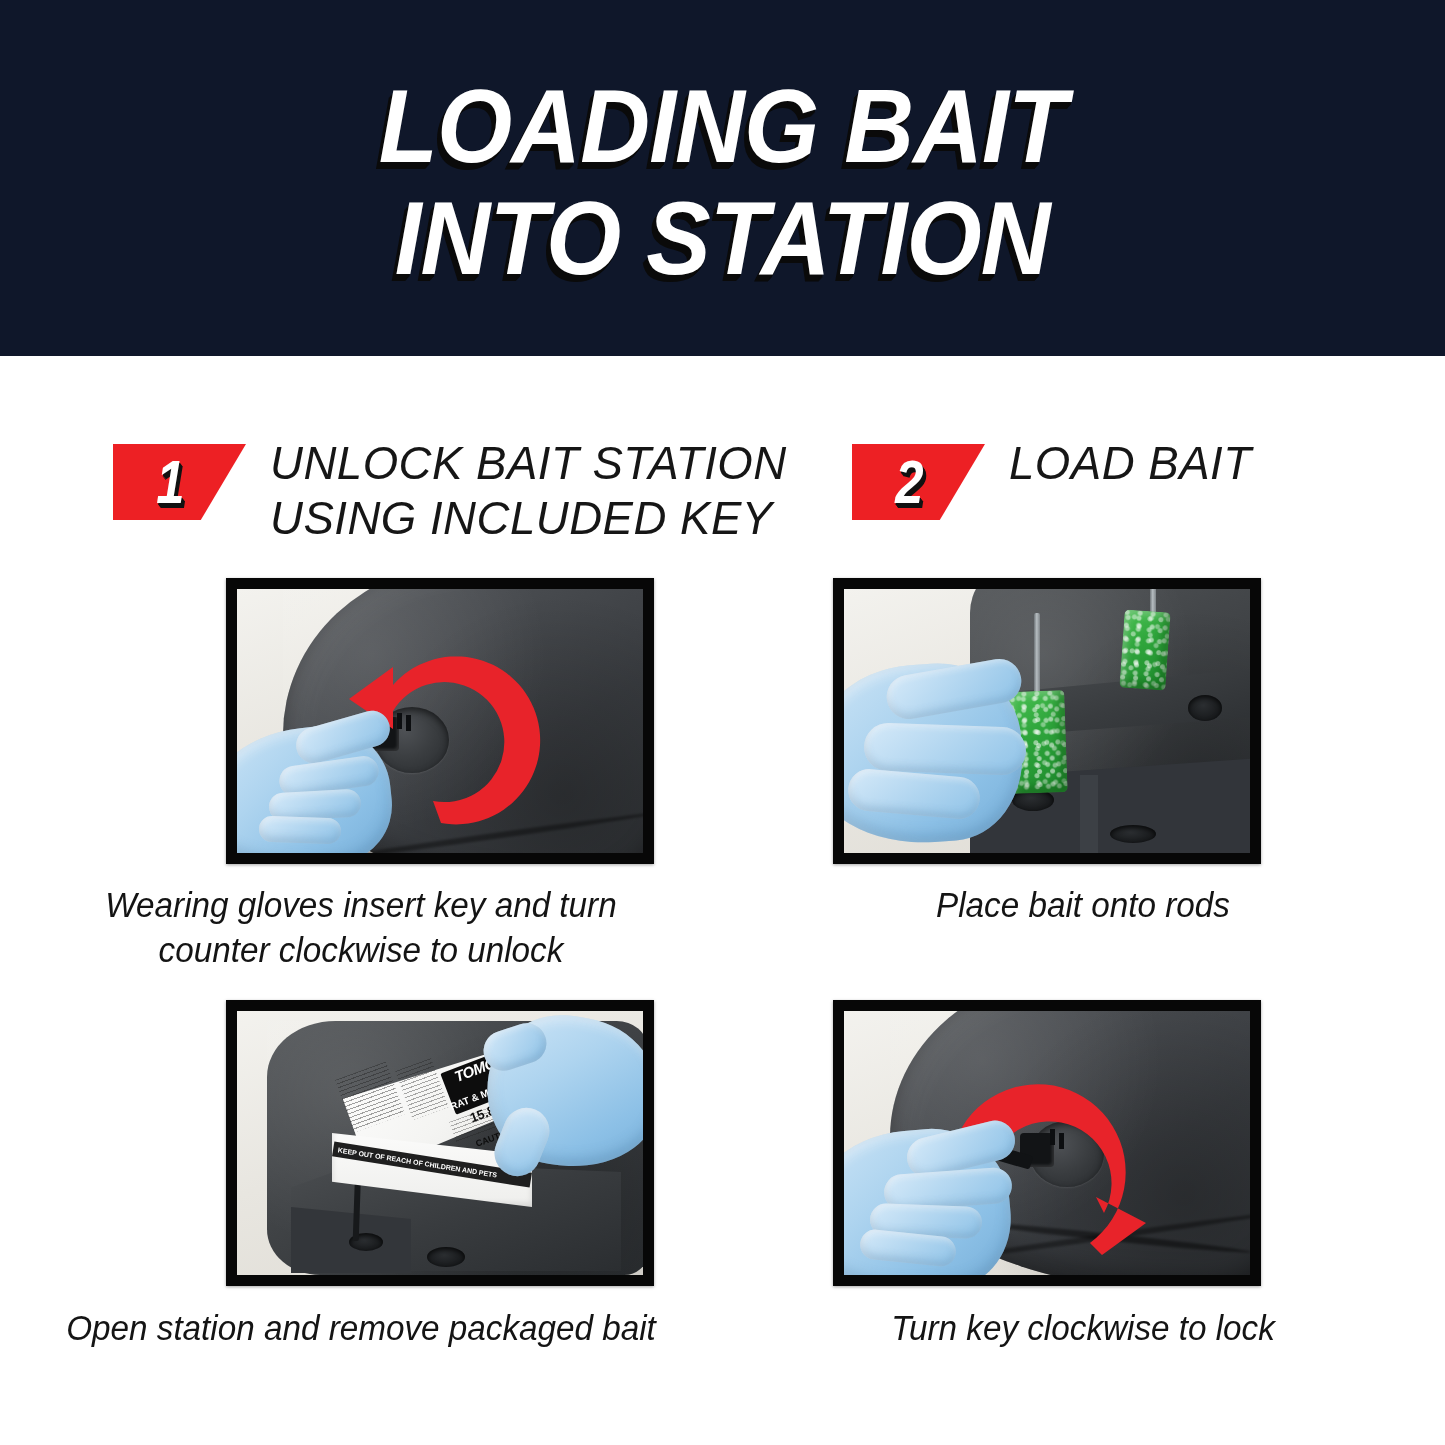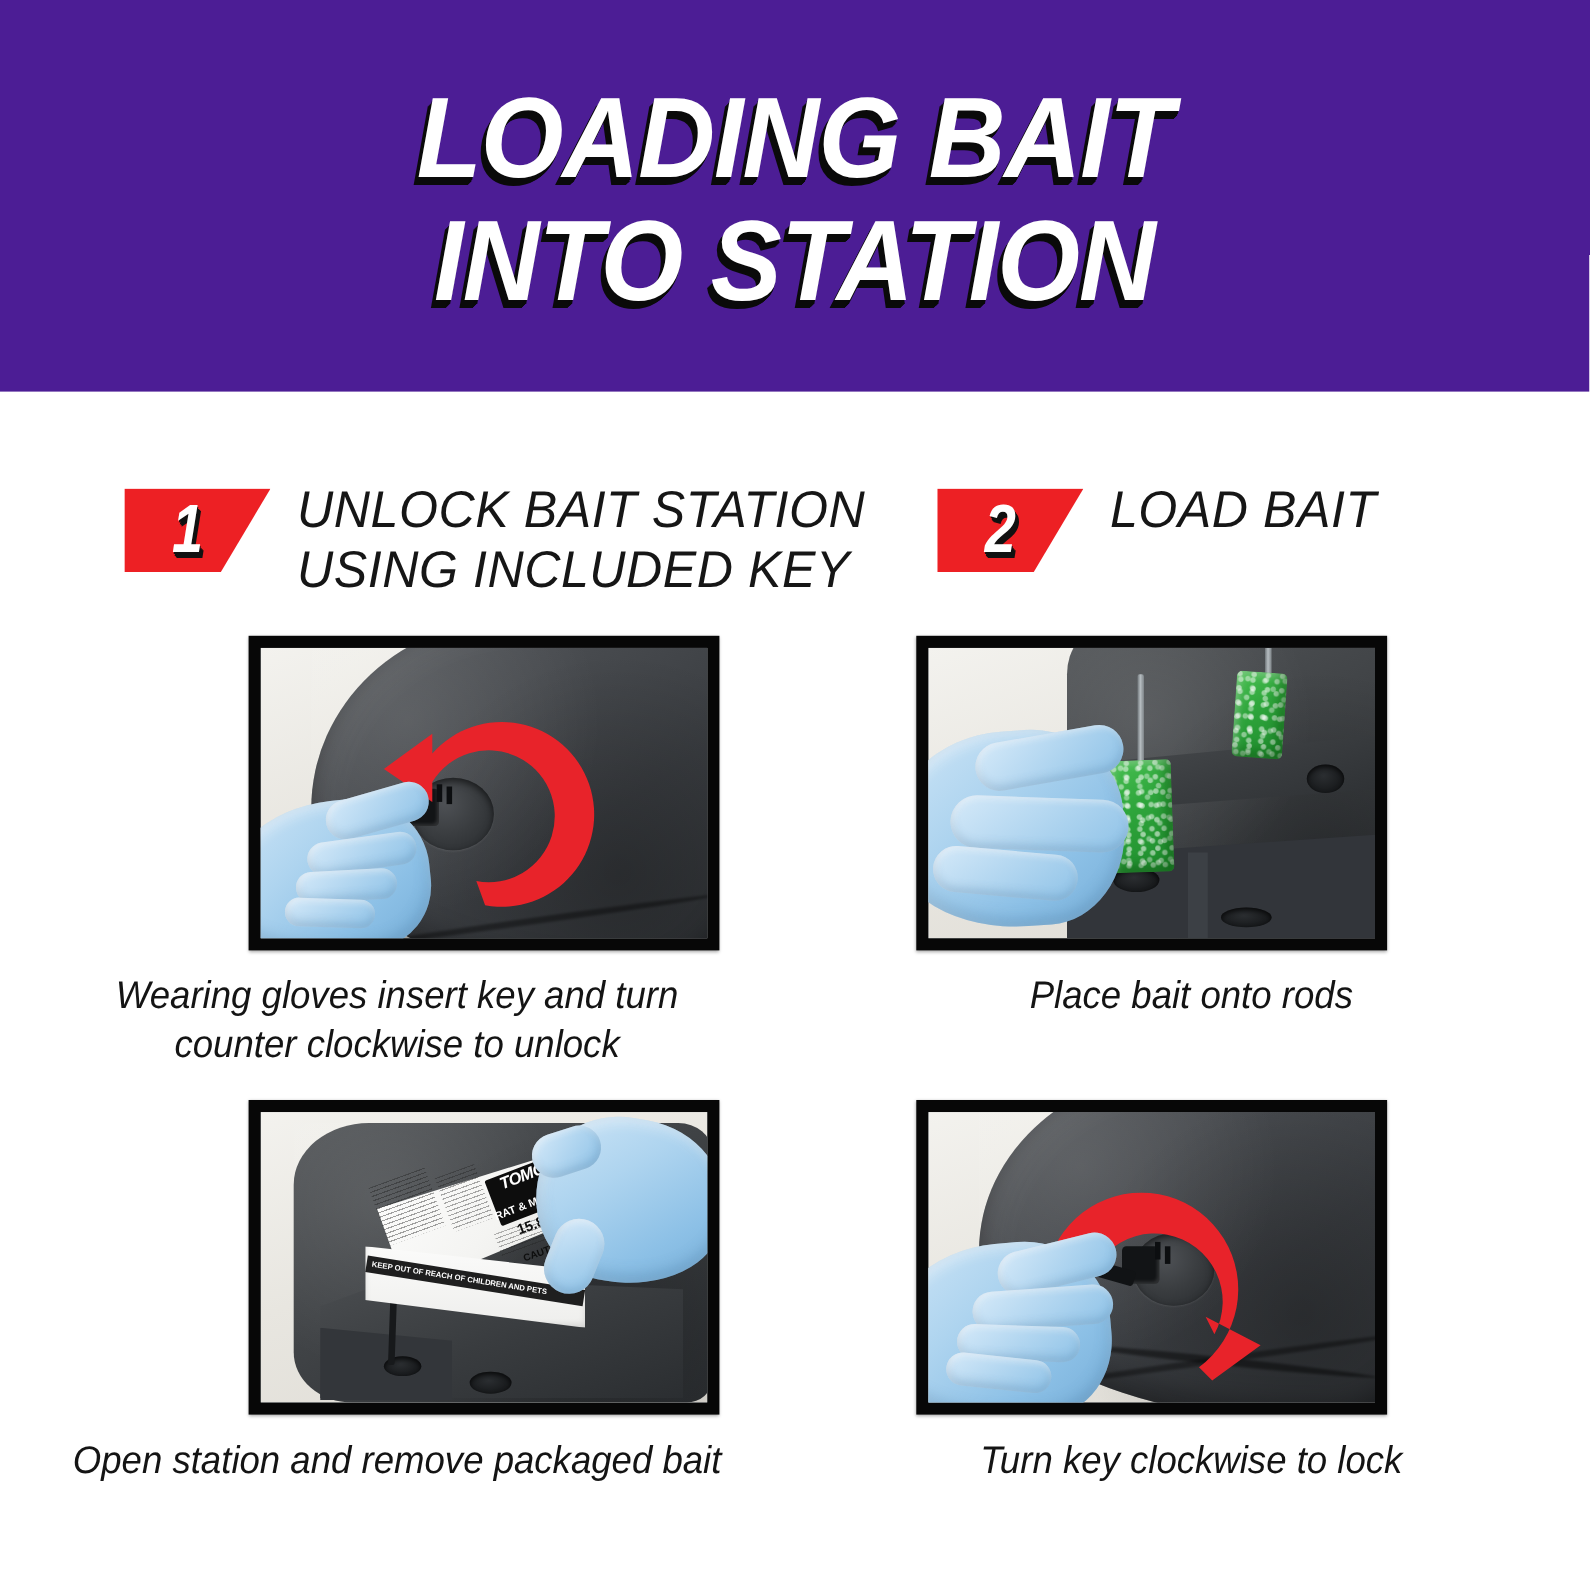--- a/index.html
+++ b/index.html
@@ -23,7 +23,7 @@
     top: 0;
     width: 1445px;
     height: 356px;
-    background: #4c1d95;
+    background: #0f172a;
     overflow: hidden;
     text-align: right;
   }

